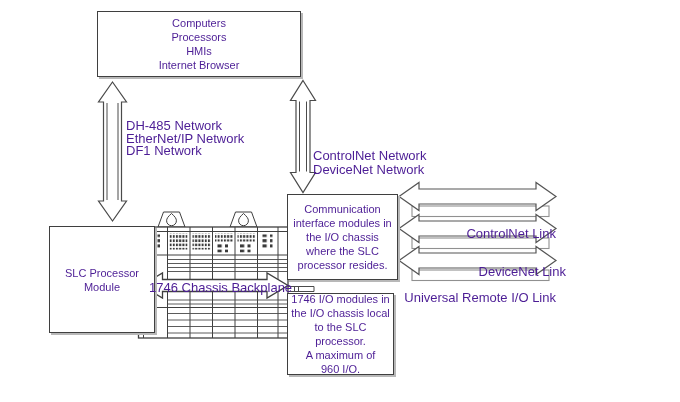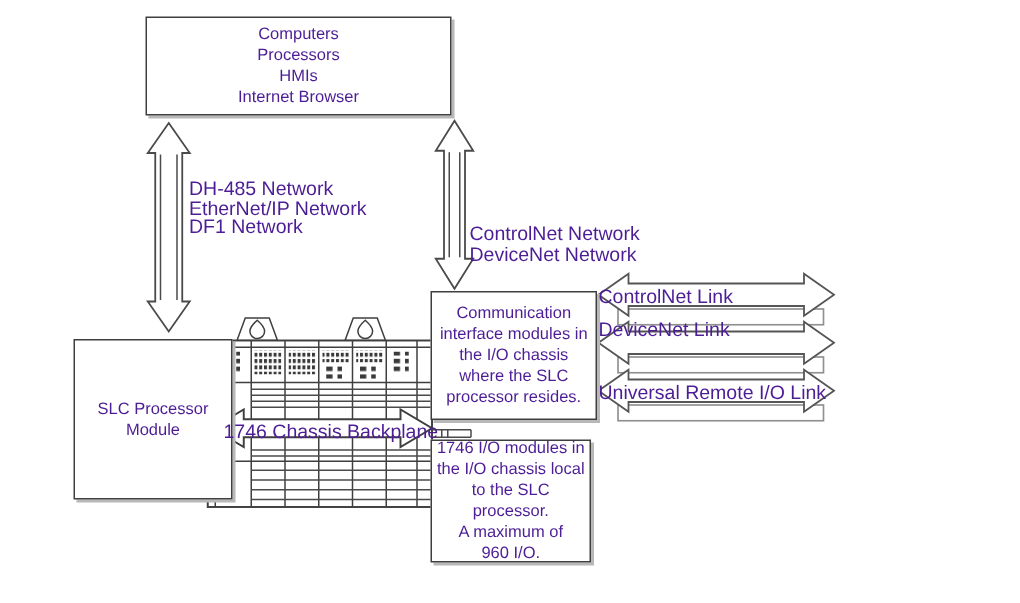--- a/index.html
+++ b/index.html
@@ -22,7 +22,7 @@
   .lbl{position:absolute;z-index:4;font-size:13px;white-space:nowrap;}
   .left-networks{left:126px;top:120px;line-height:12.5px;}
   .mid-networks{left:313px;top:125px;line-height:13.5px;margin-top:24px;}
-  .link-label{left:399px;width:157px;text-align:left;}
+  .link-label{left:399px;width:157px;text-align:right;margin-top:36px;}
   .link-label.l1{top:190px;}
   .link-label.l2{top:212px;}
   .link-label.l3{top:254px;}

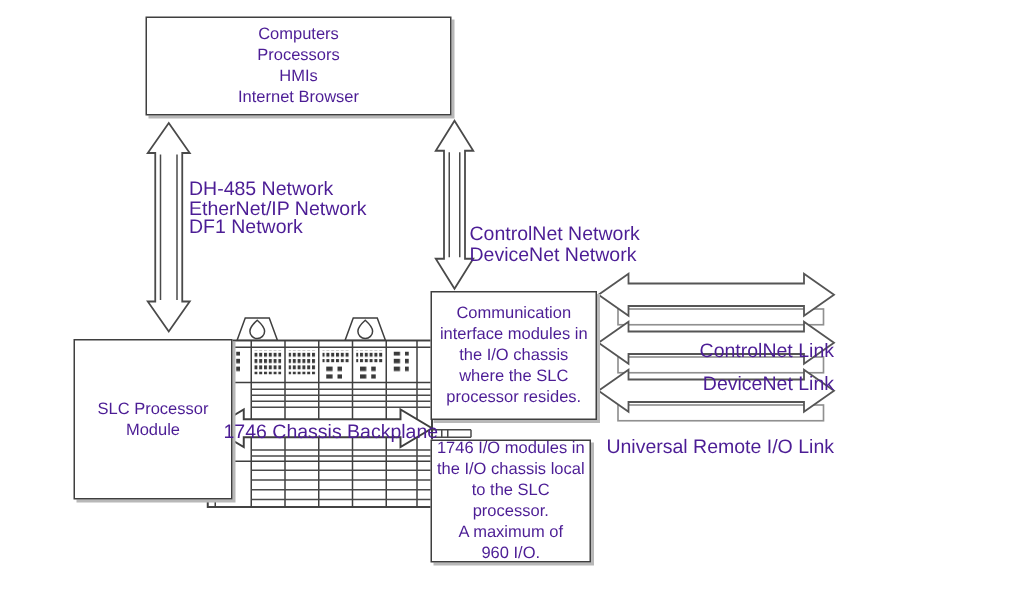--- a/index.html
+++ b/index.html
@@ -24,7 +24,7 @@
   .mid-networks{left:313px;top:125px;line-height:13.5px;margin-top:24px;}
   .link-label{left:399px;width:157px;text-align:right;margin-top:36px;}
   .link-label.l1{top:190px;}
-  .link-label.l2{top:212px;}
+  .link-label.l2{top:228px;padding-left:10px;}
   .link-label.l3{top:254px;}
   .backplane-label{left:149px;top:280px;width:133px;text-align:center;}
 </style>

